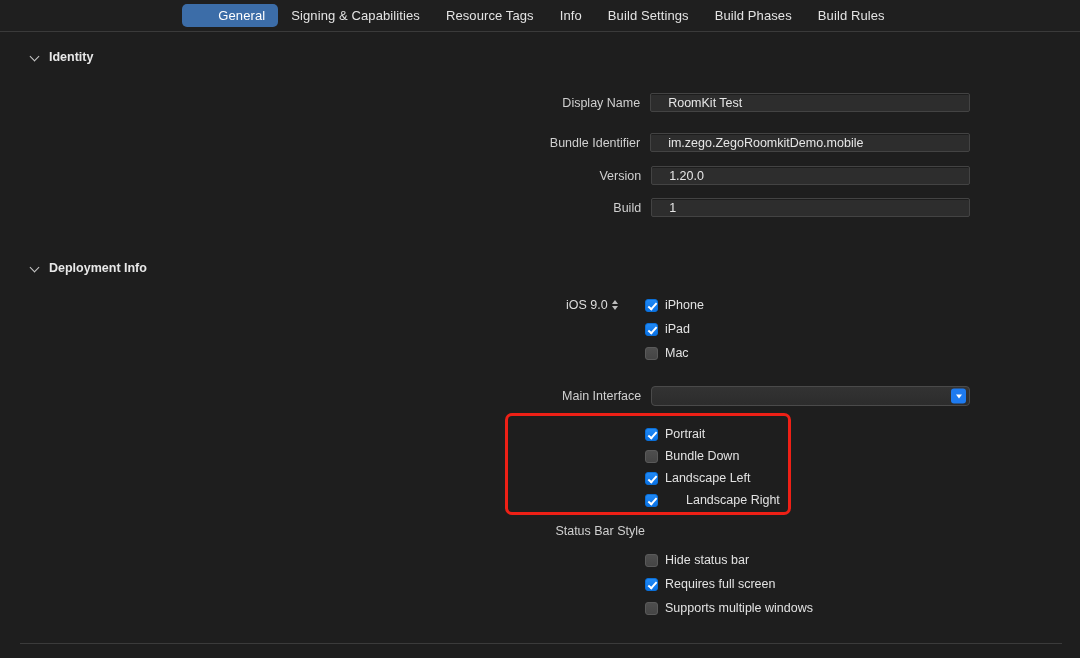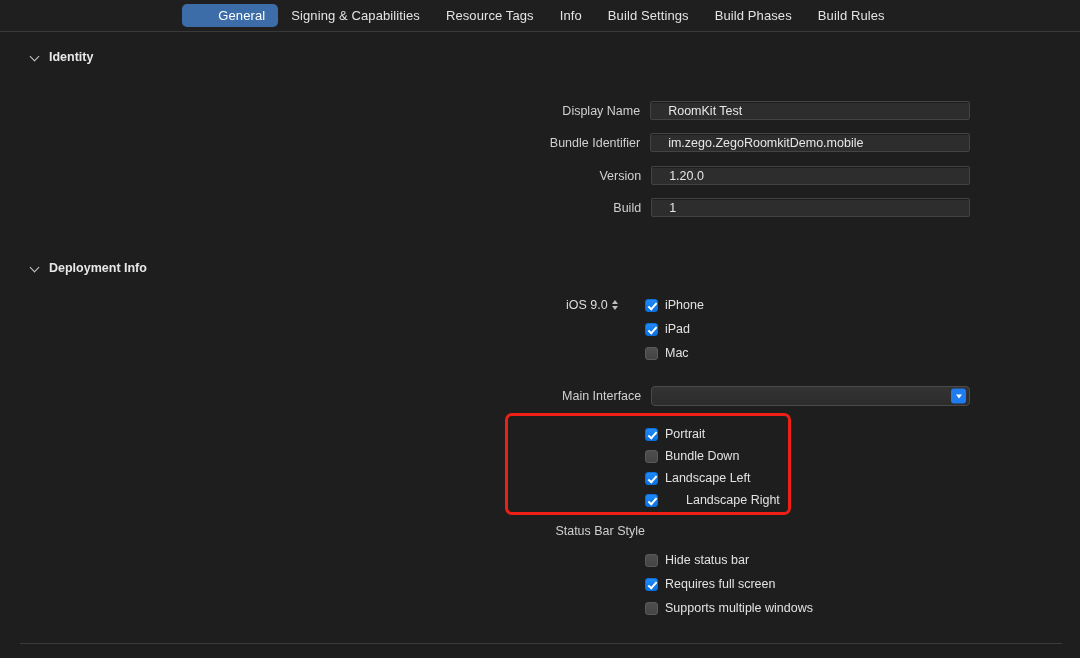--- a/index.html
+++ b/index.html
@@ -275,7 +275,7 @@
     <span>Identity</span>
   </div>
 
-  <div class="row" style="left:375px; top:101px; width:595px;">
+  <div class="row" style="left:375px; top:93px; width:595px;">
     <div class="row-label" style="width:270px;">Display Name</div>
     <div class="textfield" style="width:325px;">RoomKit Test</div>
   </div>

